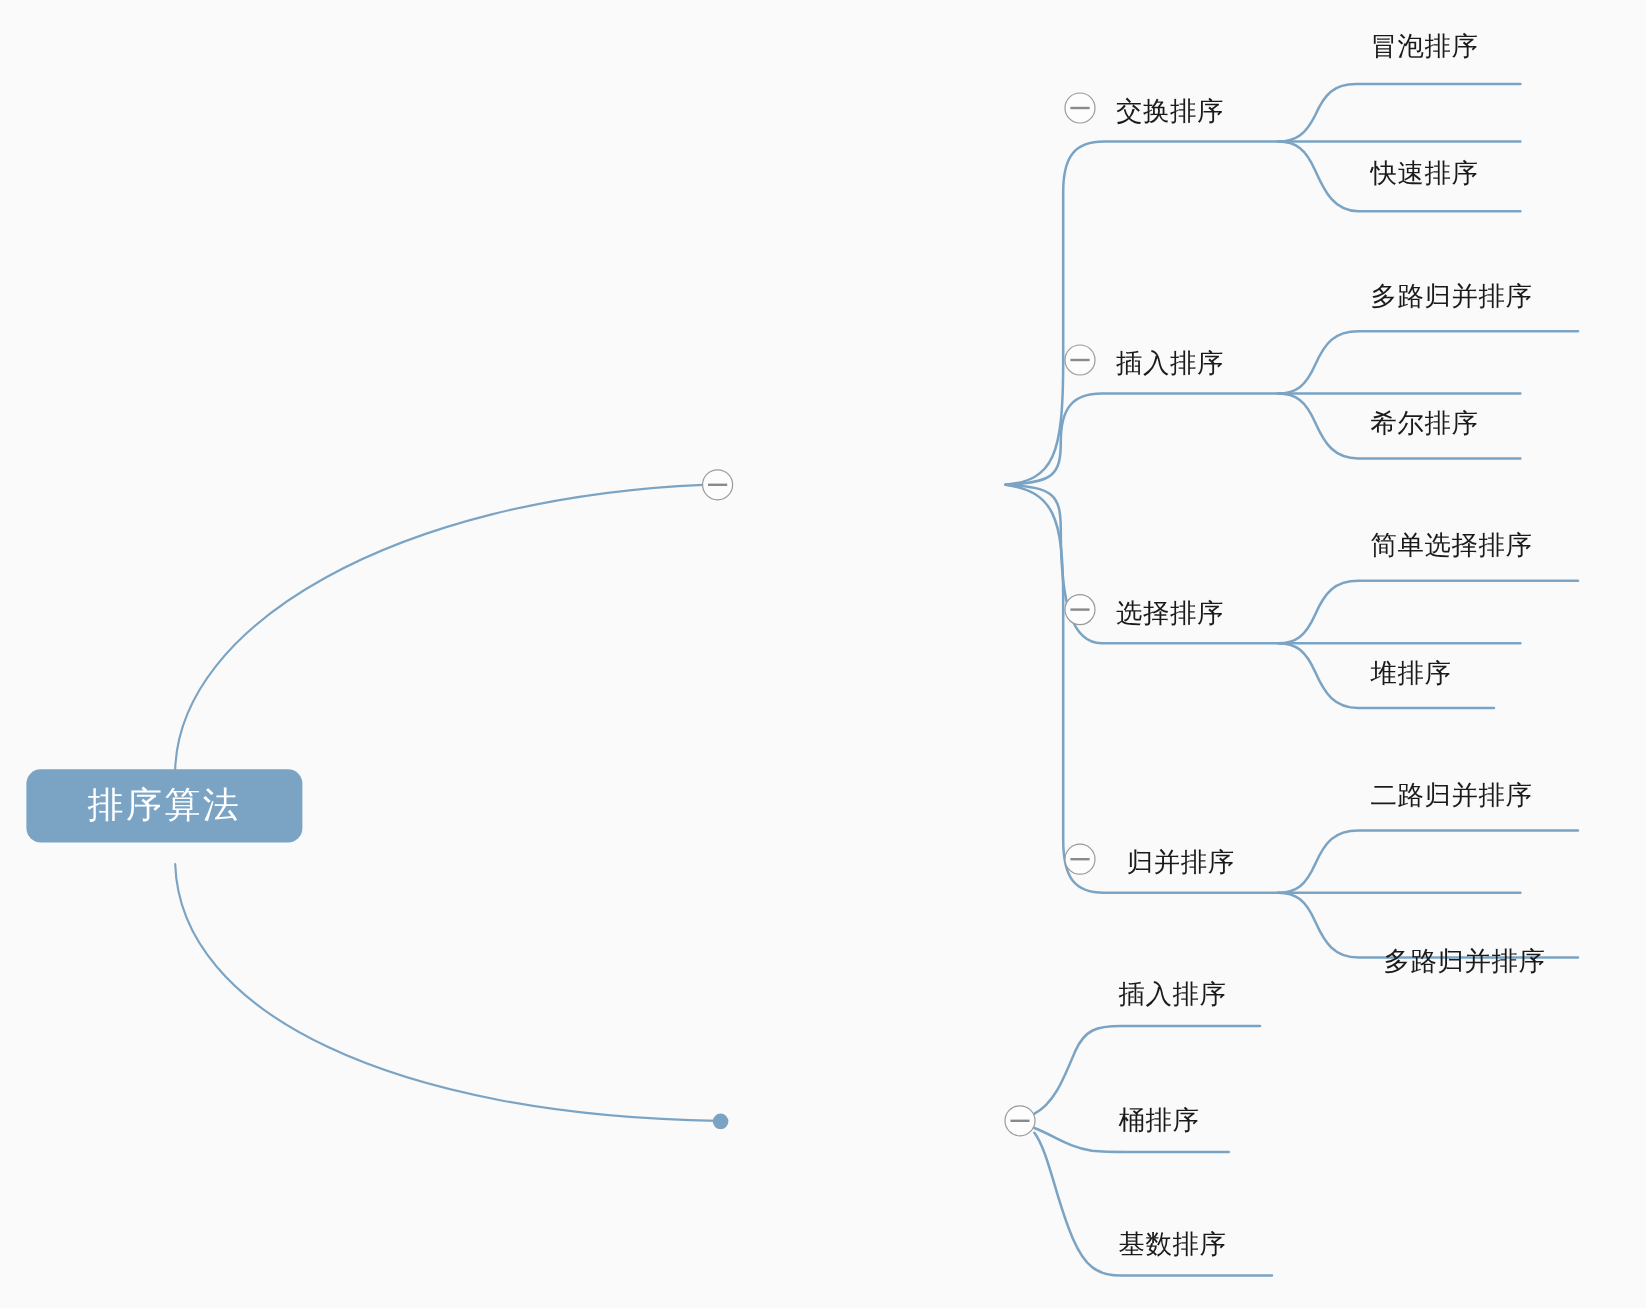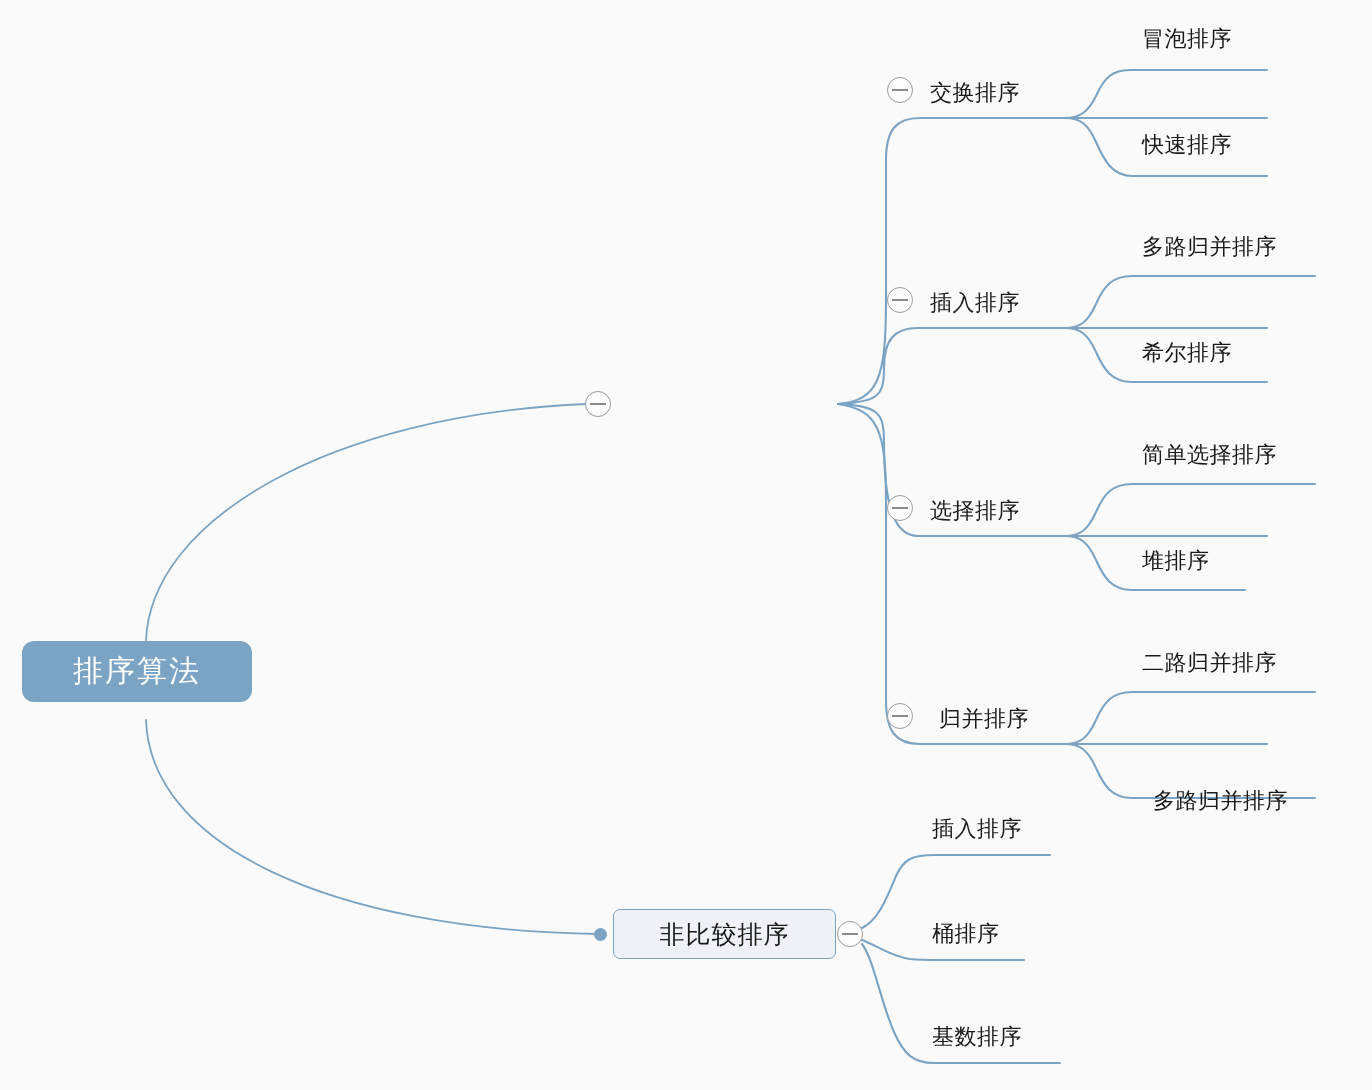--- a/index.html
+++ b/index.html
@@ -203,9 +203,6 @@
     <span>多路归并排序</span>
   </div>
 
-  <div class="box-node" style="left:613px; top:909px; width:223px; height:50px;">
-    <span class="node-text">非比较排序</span>
-  </div>
   <div class="collapse-toggle" style="left:837px; top:921px;"></div>
 
   <div class="leaf-node" style="left:932px; top:814px;">

